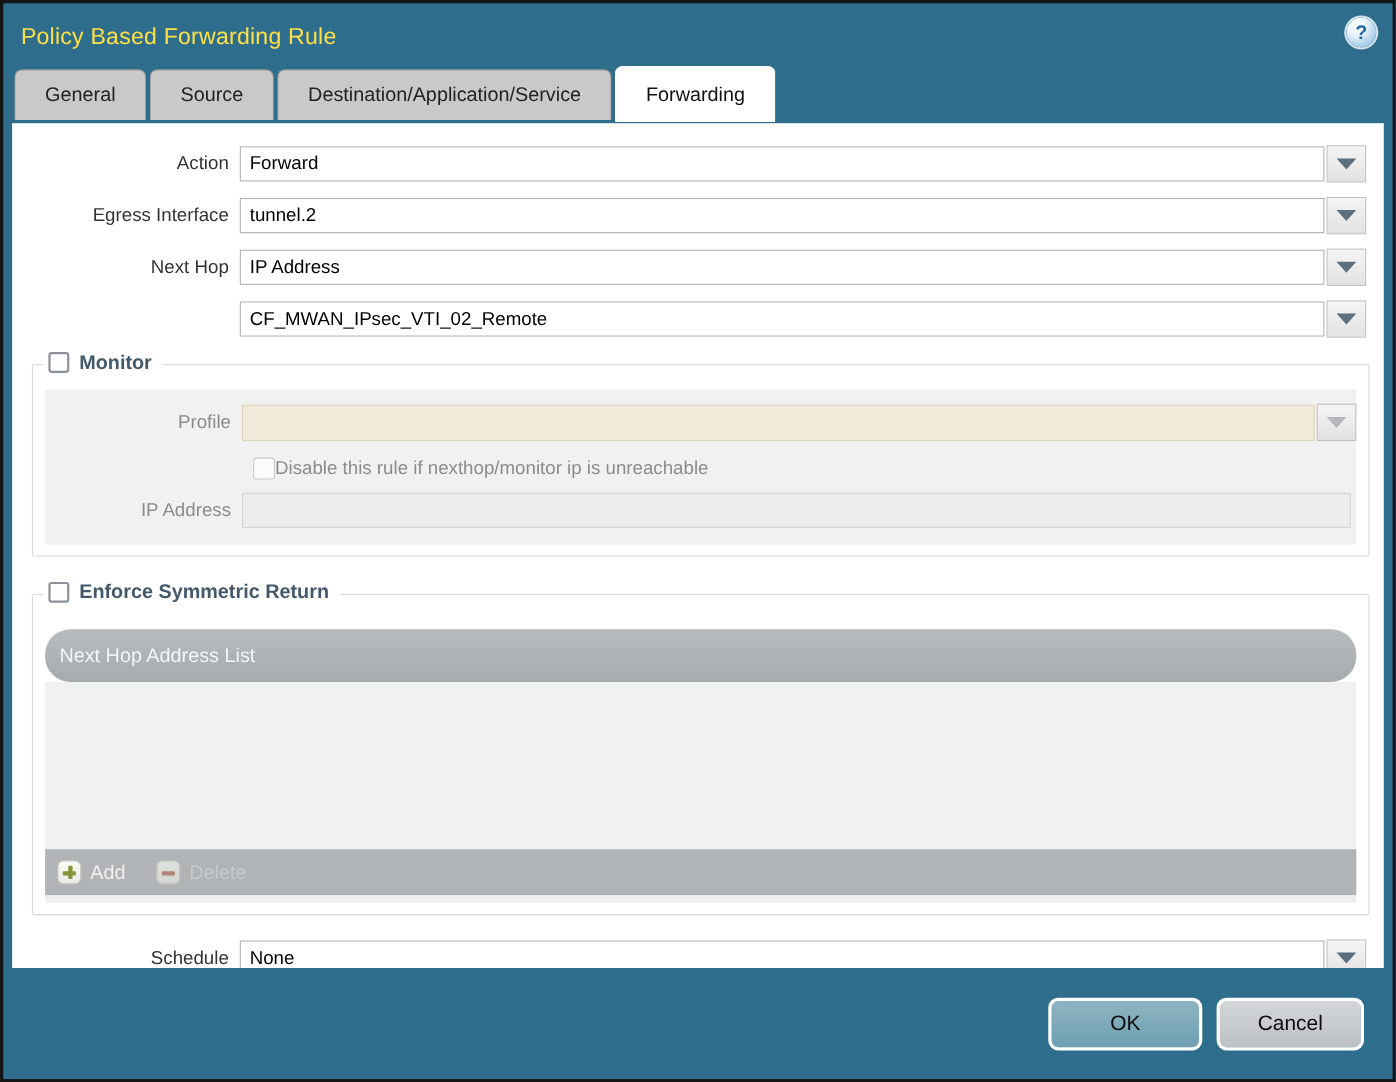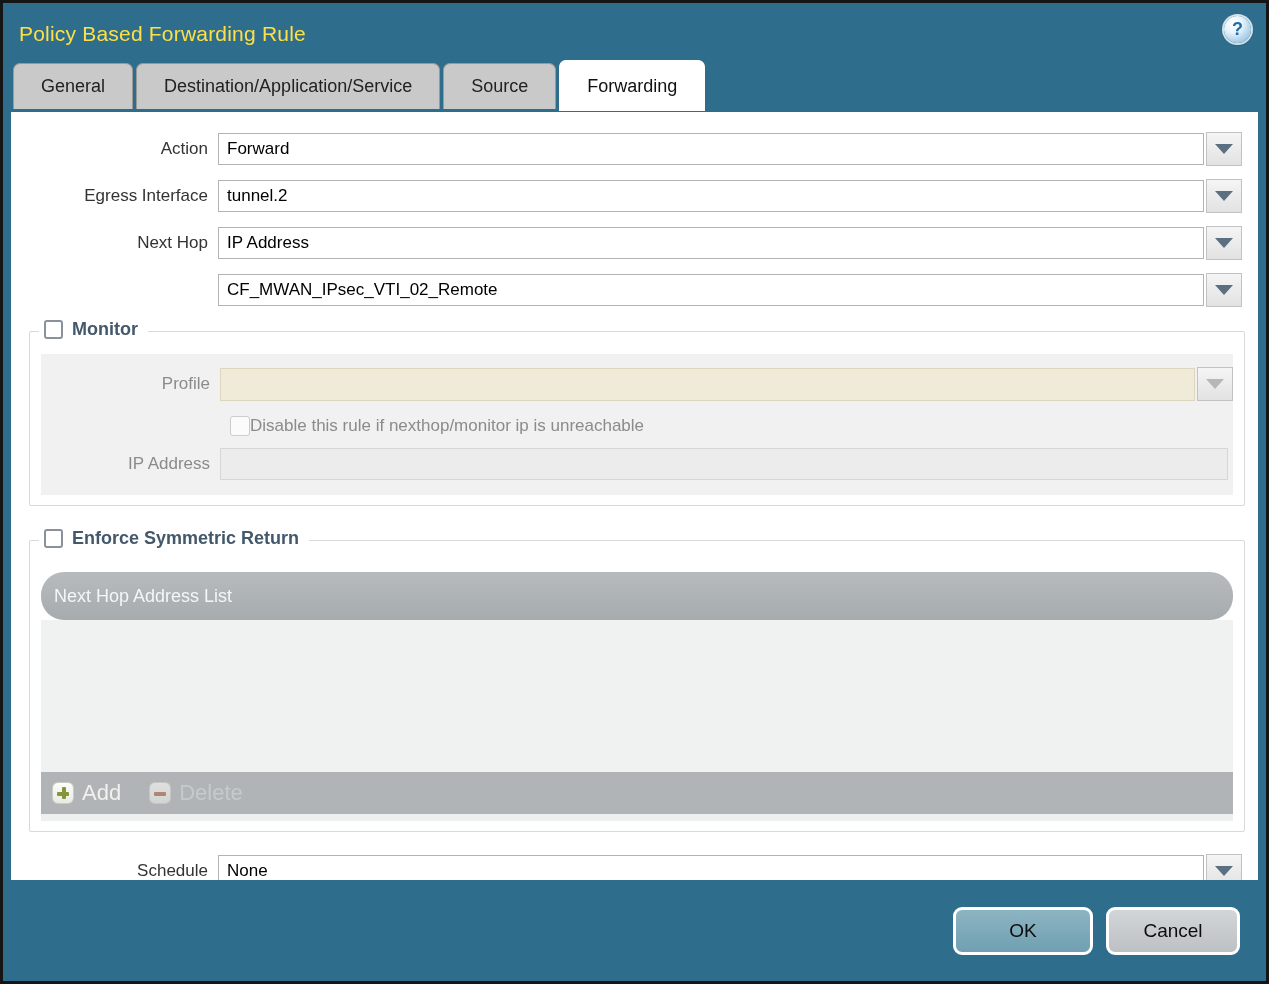--- a/index.html
+++ b/index.html
@@ -198,10 +198,10 @@
       <span>General</span>
     </div>
     <div class="tab">
+      <span>Source</span>
+    </div>
+    <div class="tab">
       <span>Destination/Application/Service</span>
-    </div>
-    <div class="tab">
-      <span>Source</span>
     </div>
     <div class="tab active">
       <span>Forwarding</span>

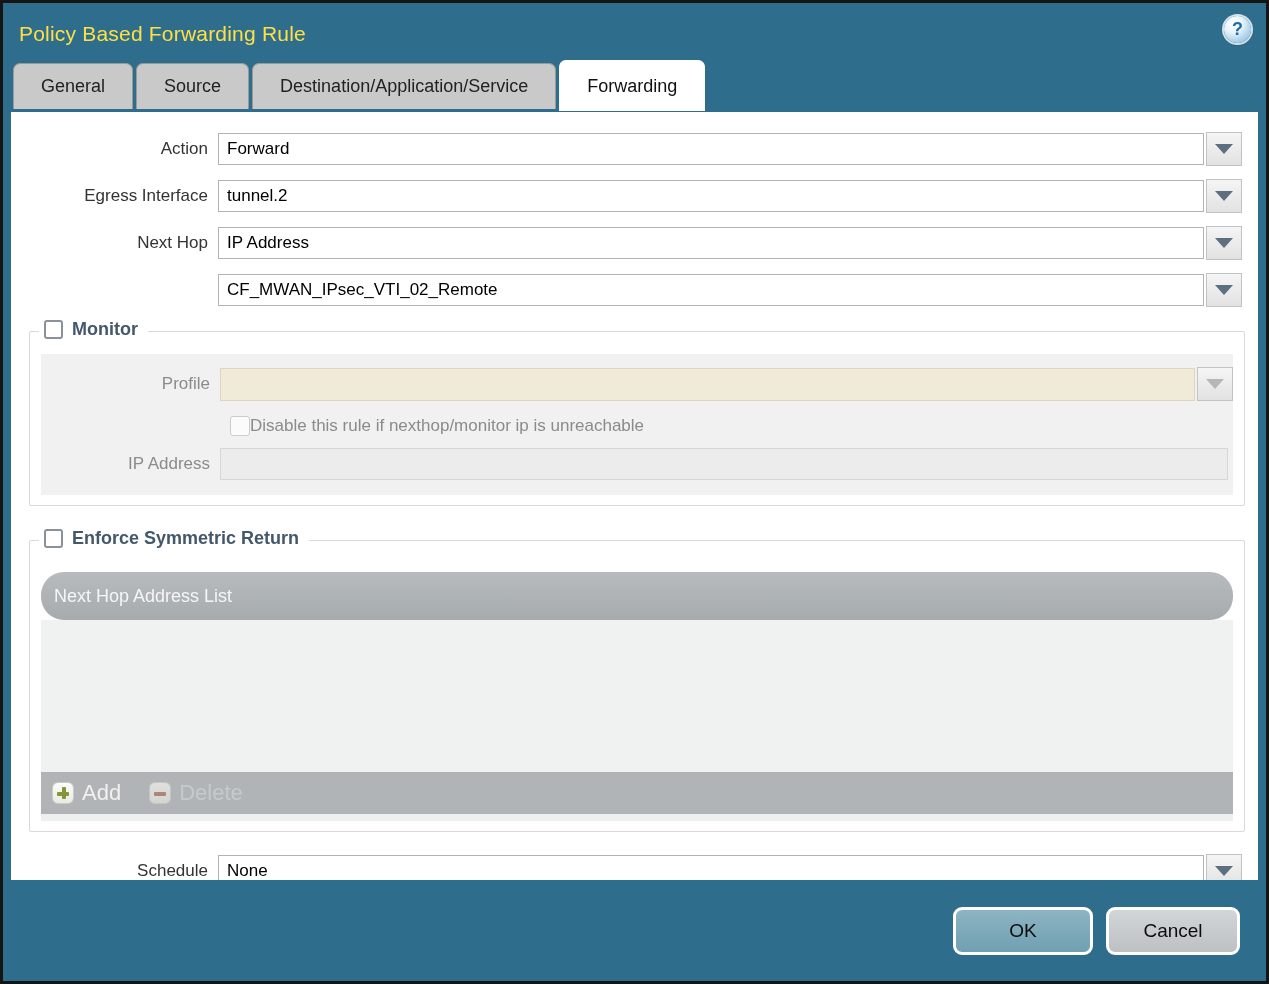--- a/index.html
+++ b/index.html
@@ -151,7 +151,7 @@
     height:42px; background:#b0b4b6;
     display:flex; align-items:center; gap:28px; padding:0 11px;
   }
-  .tbl-btn { display:flex; align-items:center; gap:8px; font-size:22px; cursor:pointer; }
+  .tbl-btn { display:flex; align-items:center; gap:8px; font-size:18px; cursor:pointer; }
   .tbl-btn.add { color:#f0f2ee; }
   .tbl-btn.del { color:#c5cacb; cursor:default; }
   .ic-box {

